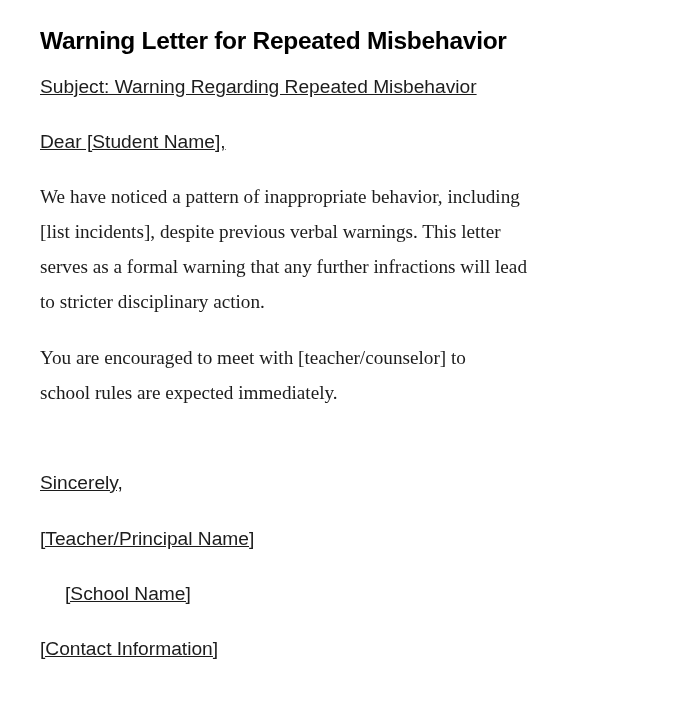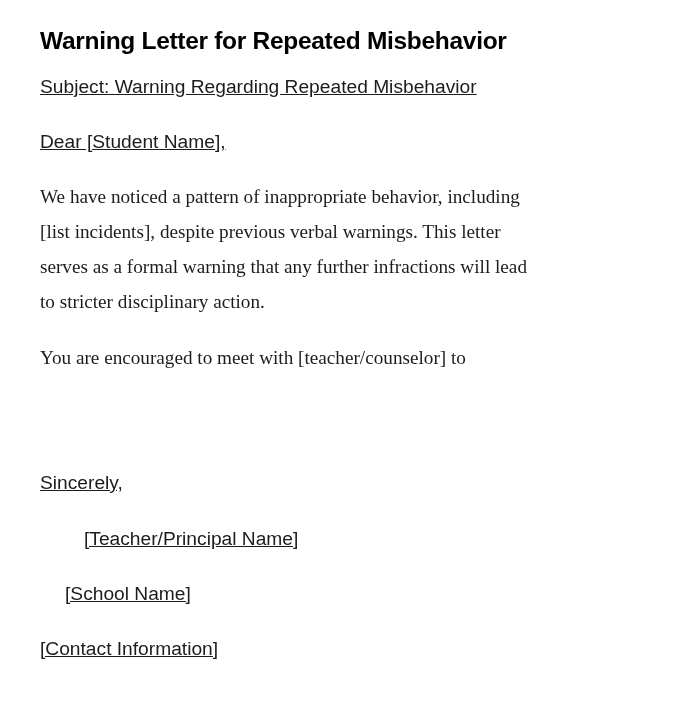--- a/index.html
+++ b/index.html
@@ -64,6 +64,7 @@
 
   <p class="para" style="top:340px;">
     <span class="line">You are encouraged to meet with [teacher/counselor] to</span>
+    <span class="line">school rules are expected immediately.</span>
   </p>
 
   <p class="para nowrap" style="top:465px;">Sincerely,</p>

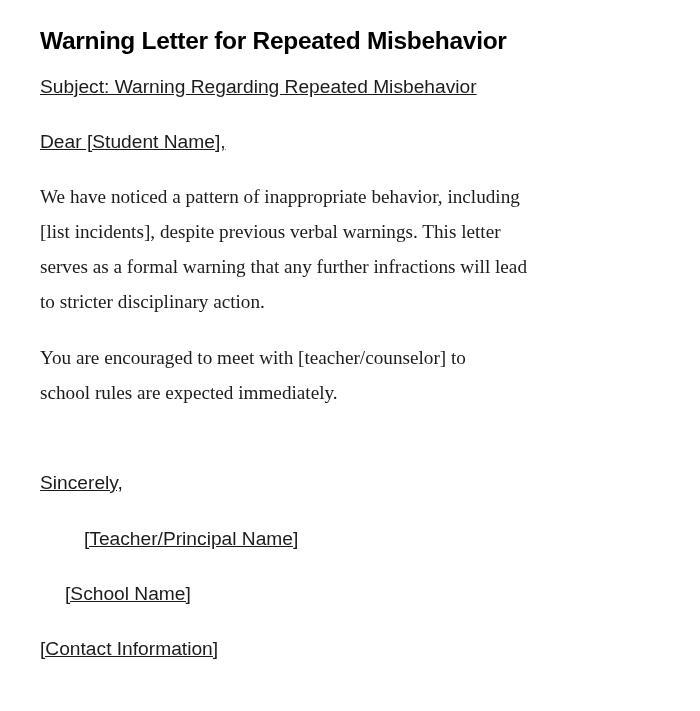--- a/index.html
+++ b/index.html
@@ -69,7 +69,7 @@
 
   <p class="para nowrap" style="top:465px;">Sincerely,</p>
 
-  <p class="para nowrap" style="top:521px;margin-left:44px;">[Teacher/Principal Name]</p>
+  <p class="para nowrap" style="top:521px;">[Teacher/Principal Name]</p>
 
   <p class="para nowrap" style="top:576px;margin-left:25px;">[School Name]</p>
 

